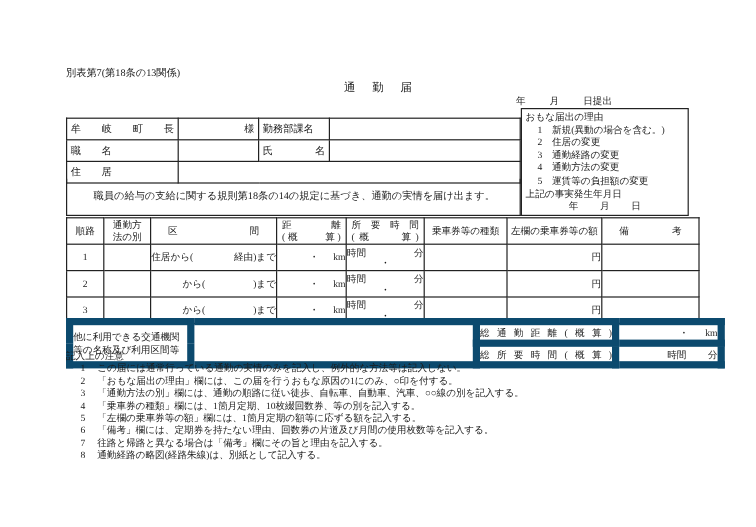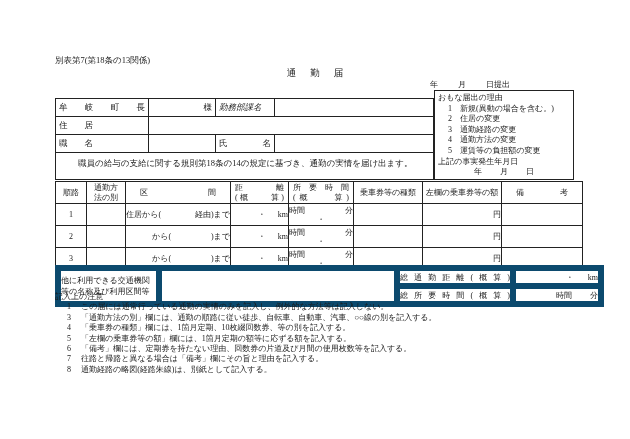--- a/index.html
+++ b/index.html
@@ -96,7 +96,7 @@
   }
   td.c-lbl1 { width: 86px; }
   td.c-val1 { width: 60px; }
-  td.c-lbl2 { width: 52px; font-style: italic; }
+  td.c-lbl2 { width: 52px; }
   
   .statement {
     position: absolute;

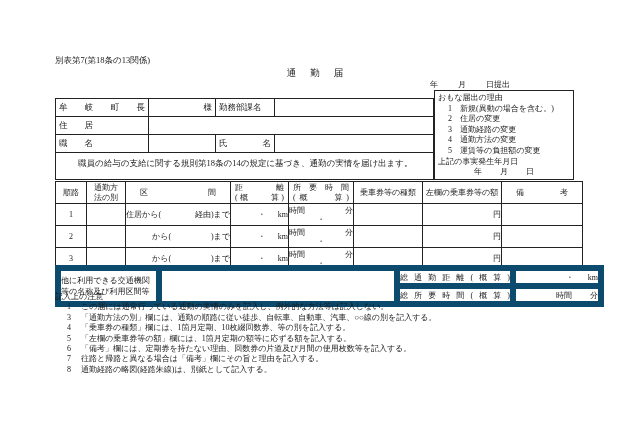--- a/index.html
+++ b/index.html
@@ -261,20 +261,20 @@
         <td></td>
       </tr>
       <tr>
+        <td colspan="1">
+          <span class="lbl" style="display:block;width:34px;">職名</span>
+        </td>
+        <td></td>
+        <td>
+          <span class="lbl" style="display:block;">氏名</span>
+        </td>
+        <td></td>
+      </tr>
+      <tr>
         <td>
           <span class="lbl" style="display:block;width:34px;">住居</span>
         </td>
         <td colspan="3"></td>
-      </tr>
-      <tr>
-        <td colspan="1">
-          <span class="lbl" style="display:block;width:34px;">職名</span>
-        </td>
-        <td></td>
-        <td>
-          <span class="lbl" style="display:block;">氏名</span>
-        </td>
-        <td></td>
       </tr>
     </tbody>
   </table>

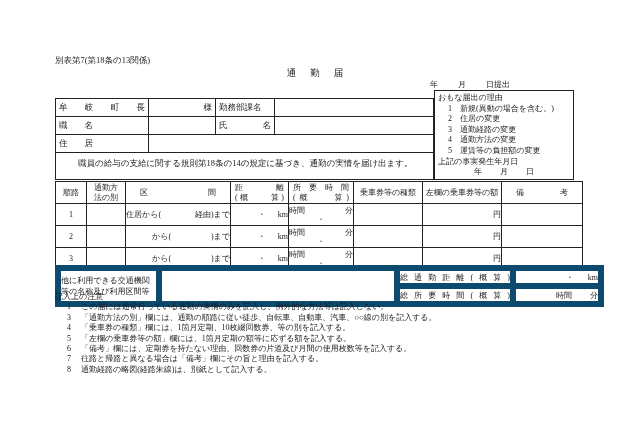--- a/index.html
+++ b/index.html
@@ -400,6 +400,7 @@
   <div class="notes">
     <div class="n-title">記入上の注意</div>
     <div class="n-item"><span class="num">1</span><span>この届には通常行っている通勤の実情のみを記入し、例外的な方法等は記入しない。</span></div>
+    <div class="n-item"><span class="num">2</span><span>「おもな届出の理由」欄には、この届を行うおもな原因の1にのみ、○印を付する。</span></div>
     <div class="n-item"><span class="num">3</span><span>「通勤方法の別」欄には、通勤の順路に従い徒歩、自転車、自動車、汽車、○○線の別を記入する。</span></div>
     <div class="n-item"><span class="num">4</span><span>「乗車券の種類」欄には、1箇月定期、10枚綴回数券、等の別を記入する。</span></div>
     <div class="n-item"><span class="num">5</span><span>「左欄の乗車券等の額」欄には、1箇月定期の額等に応ずる額を記入する。</span></div>

